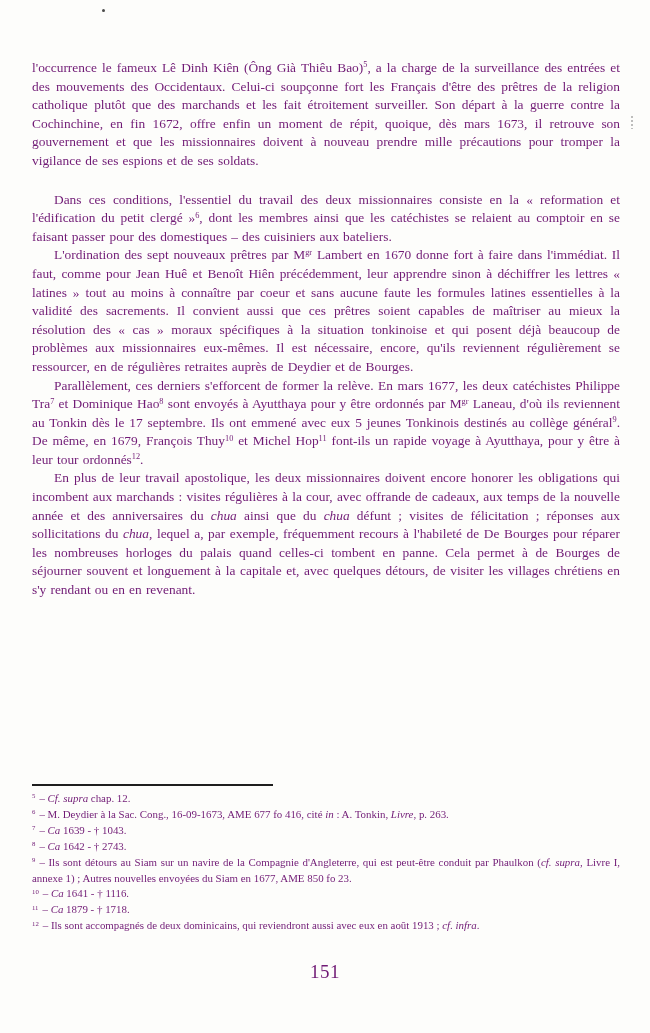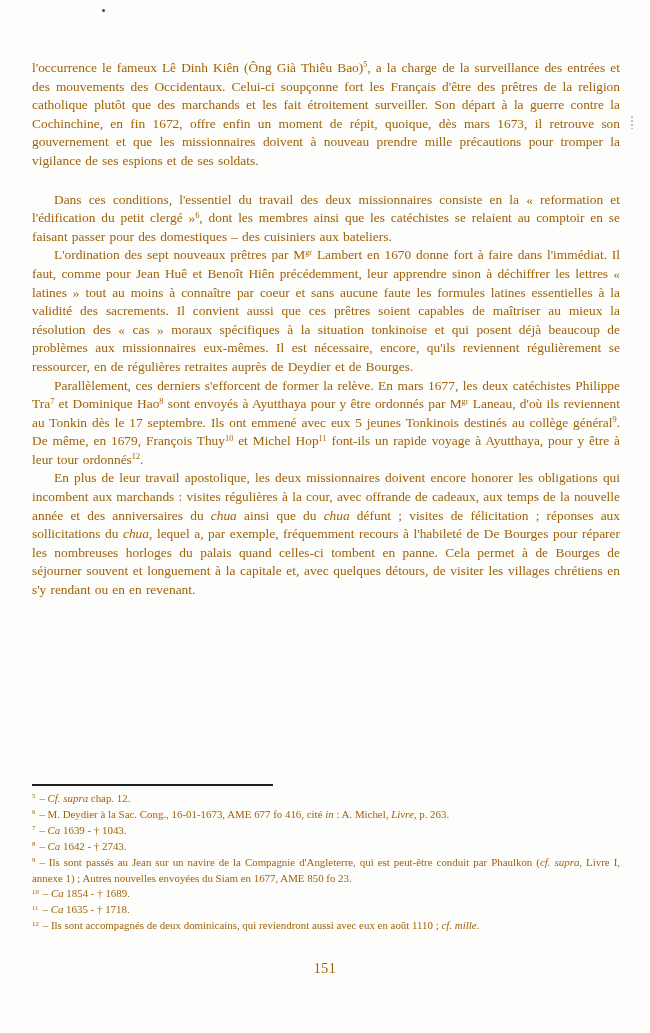--- a/index.html
+++ b/index.html
@@ -8,7 +8,7 @@
     width:650px; height:1033px;
     background:#fdfdfb;
     font-family:"Liberation Serif", serif;
-    color:#a16207;
+    color:#701a75;
     overflow:hidden;
   }
   .main-text {

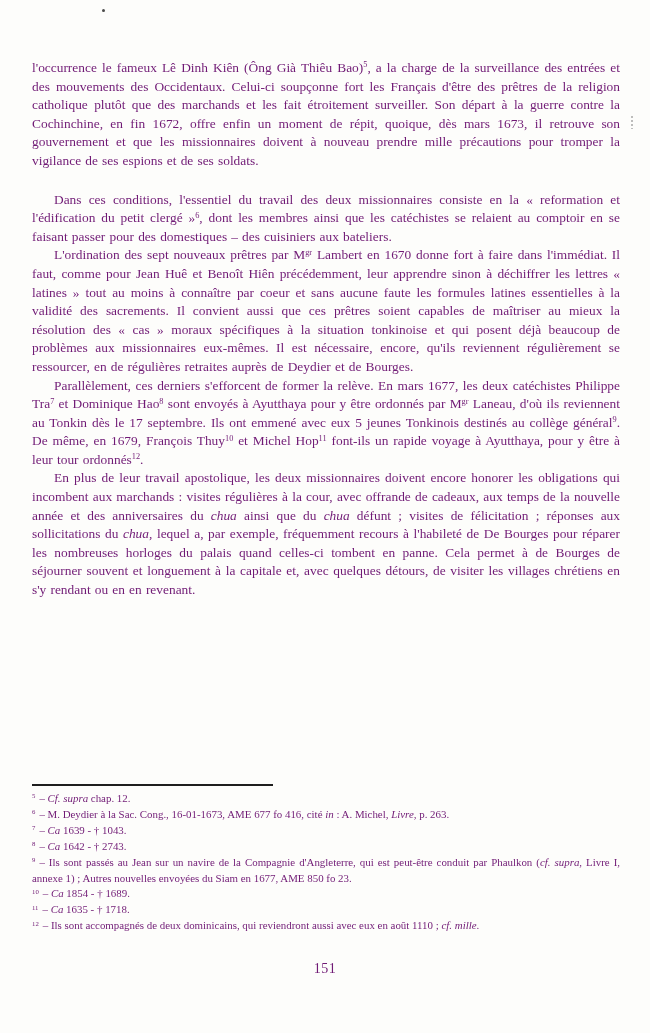--- a/index.html
+++ b/index.html
@@ -69,7 +69,7 @@
 
   <div class="footnotes">
       <div class="footnote"><sup class="fn-marker">5</sup><span>– </span><i>Cf. supra</i><span> chap. 12.</span></div>
-      <div class="footnote"><sup class="fn-marker">6</sup><span>– M. Deydier à la Sac. Cong., 16-01-1673, AME 677 fo 416, cité </span><i>in</i><span> : A. Michel, </span><i>Livre</i><span>, p. 263.</span></div>
+      <div class="footnote"><sup class="fn-marker">6</sup><span>– M. Deydier à la Sac. Cong., 16-09-1673, AME 677 fo 416, cité </span><i>in</i><span> : A. Michel, </span><i>Livre</i><span>, p. 263.</span></div>
       <div class="footnote"><sup class="fn-marker">7</sup><span>– </span><i>Ca</i><span> 1639 - † 1043.</span></div>
       <div class="footnote"><sup class="fn-marker">8</sup><span>– </span><i>Ca</i><span> 1642 - † 2743.</span></div>
       <div class="footnote"><sup class="fn-marker">9</sup><span>– Ils sont passés au Jean sur un navire de la Compagnie d'Angleterre, qui est peut-être conduit par Phaulkon (</span><i>cf. supra</i><span>, Livre I, annexe 1) ; Autres nouvelles envoyées du Siam en 1677, AME 850 fo 23.</span></div>

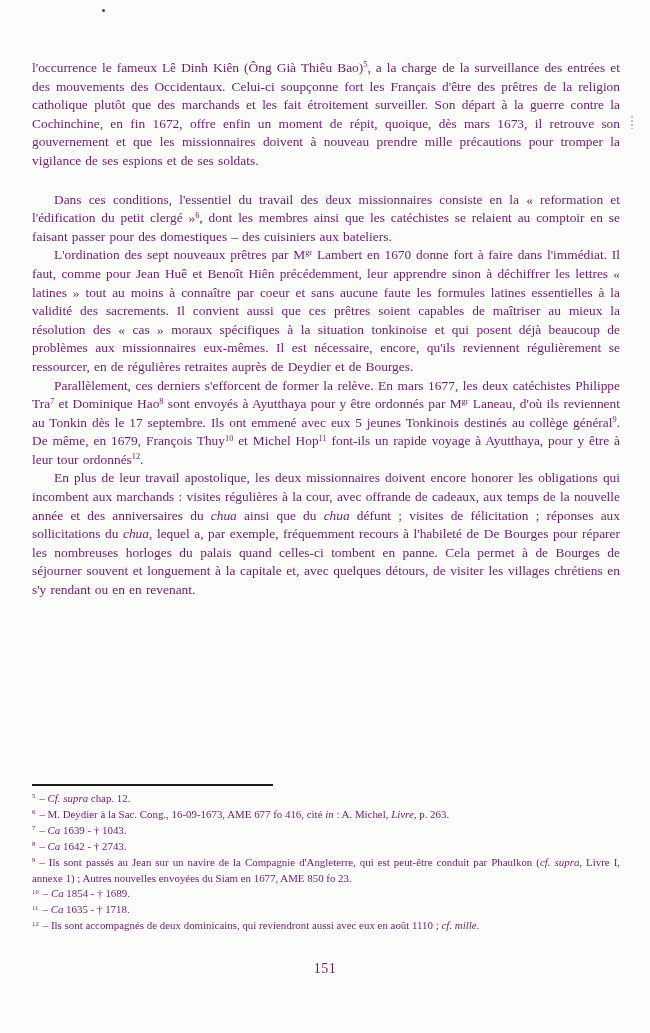--- a/index.html
+++ b/index.html
@@ -69,7 +69,7 @@
 
   <div class="footnotes">
       <div class="footnote"><sup class="fn-marker">5</sup><span>– </span><i>Cf. supra</i><span> chap. 12.</span></div>
-      <div class="footnote"><sup class="fn-marker">6</sup><span>– M. Deydier à la Sac. Cong., 16-09-1673, AME 677 fo 416, cité </span><i>in</i><span> : A. Michel, </span><i>Livre</i><span>, p. 263.</span></div>
+      <div class="footnote"><sup class="fn-marker">6</sup><span>– M. Deydier à la Sac. Cong., 16-09-1673, AME 677 fo 416, cité </span><i>in</i><span> : A. Tonkin, </span><i>Livre</i><span>, p. 263.</span></div>
       <div class="footnote"><sup class="fn-marker">7</sup><span>– </span><i>Ca</i><span> 1639 - † 1043.</span></div>
       <div class="footnote"><sup class="fn-marker">8</sup><span>– </span><i>Ca</i><span> 1642 - † 2743.</span></div>
       <div class="footnote"><sup class="fn-marker">9</sup><span>– Ils sont passés au Jean sur un navire de la Compagnie d'Angleterre, qui est peut-être conduit par Phaulkon (</span><i>cf. supra</i><span>, Livre I, annexe 1) ; Autres nouvelles envoyées du Siam en 1677, AME 850 fo 23.</span></div>

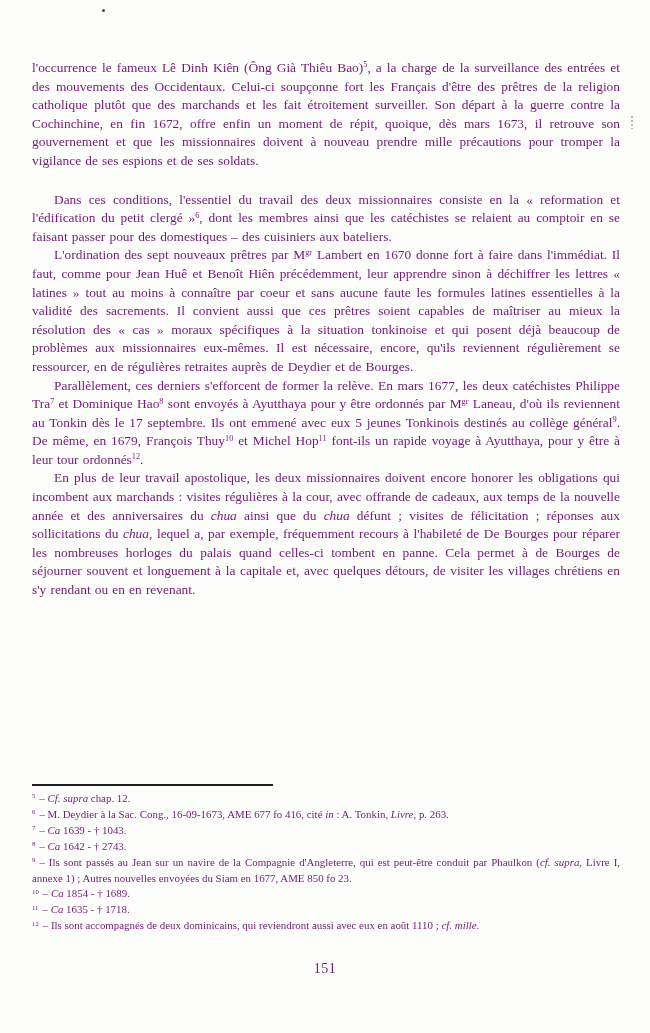--- a/index.html
+++ b/index.html
@@ -72,7 +72,7 @@
       <div class="footnote"><sup class="fn-marker">6</sup><span>– M. Deydier à la Sac. Cong., 16-09-1673, AME 677 fo 416, cité </span><i>in</i><span> : A. Tonkin, </span><i>Livre</i><span>, p. 263.</span></div>
       <div class="footnote"><sup class="fn-marker">7</sup><span>– </span><i>Ca</i><span> 1639 - † 1043.</span></div>
       <div class="footnote"><sup class="fn-marker">8</sup><span>– </span><i>Ca</i><span> 1642 - † 2743.</span></div>
-      <div class="footnote"><sup class="fn-marker">9</sup><span>– Ils sont passés au Jean sur un navire de la Compagnie d'Angleterre, qui est peut-être conduit par Phaulkon (</span><i>cf. supra</i><span>, Livre I, annexe 1) ; Autres nouvelles envoyées du Siam en 1677, AME 850 fo 23.</span></div>
+      <div class="footnote"><sup class="fn-marker">9</sup><span>– Ils sont détours au Siam sur un navire de la Compagnie d'Angleterre, qui est peut-être conduit par Phaulkon (</span><i>cf. supra</i><span>, Livre I, annexe 1) ; Autres nouvelles envoyées du Siam en 1677, AME 850 fo 23.</span></div>
       <div class="footnote"><sup class="fn-marker">10</sup><span>– </span><i>Ca</i><span> 1854 - † 1689.</span></div>
       <div class="footnote"><sup class="fn-marker">11</sup><span>– </span><i>Ca</i><span> 1635 - † 1718.</span></div>
       <div class="footnote"><sup class="fn-marker">12</sup><span>– Ils sont accompagnés de deux dominicains, qui reviendront aussi avec eux en août 1110 ; </span><i>cf. mille</i><span>.</span></div>

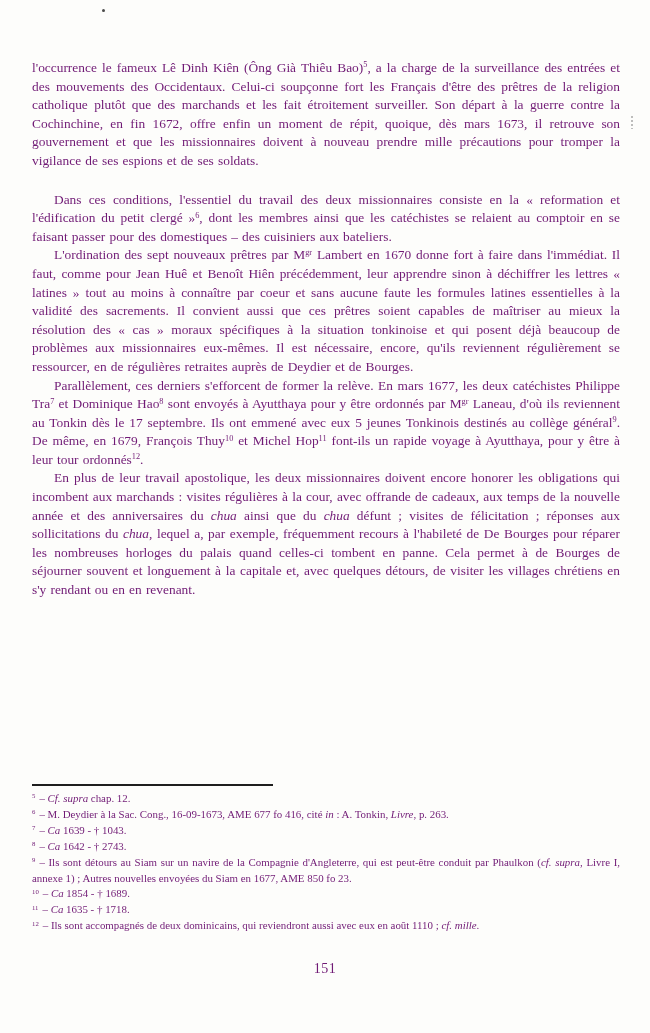--- a/index.html
+++ b/index.html
@@ -73,7 +73,7 @@
       <div class="footnote"><sup class="fn-marker">7</sup><span>– </span><i>Ca</i><span> 1639 - † 1043.</span></div>
       <div class="footnote"><sup class="fn-marker">8</sup><span>– </span><i>Ca</i><span> 1642 - † 2743.</span></div>
       <div class="footnote"><sup class="fn-marker">9</sup><span>– Ils sont détours au Siam sur un navire de la Compagnie d'Angleterre, qui est peut-être conduit par Phaulkon (</span><i>cf. supra</i><span>, Livre I, annexe 1) ; Autres nouvelles envoyées du Siam en 1677, AME 850 fo 23.</span></div>
-      <div class="footnote"><sup class="fn-marker">10</sup><span>– </span><i>Ca</i><span> 1854 - † 1689.</span></div>
+      <div class="footnote"><sup class="fn-marker">10</sup><span>– </span><i>Ca</i><span> 1641 - † 1116.</span></div>
       <div class="footnote"><sup class="fn-marker">11</sup><span>– </span><i>Ca</i><span> 1635 - † 1718.</span></div>
       <div class="footnote"><sup class="fn-marker">12</sup><span>– Ils sont accompagnés de deux dominicains, qui reviendront aussi avec eux en août 1110 ; </span><i>cf. mille</i><span>.</span></div>
     </div>

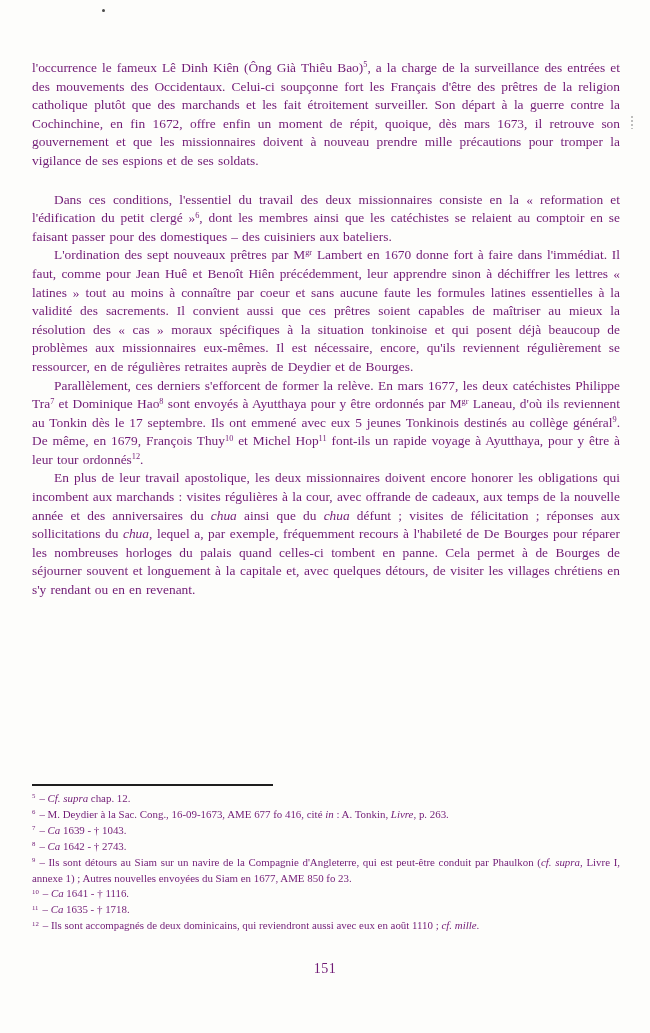--- a/index.html
+++ b/index.html
@@ -74,7 +74,7 @@
       <div class="footnote"><sup class="fn-marker">8</sup><span>– </span><i>Ca</i><span> 1642 - † 2743.</span></div>
       <div class="footnote"><sup class="fn-marker">9</sup><span>– Ils sont détours au Siam sur un navire de la Compagnie d'Angleterre, qui est peut-être conduit par Phaulkon (</span><i>cf. supra</i><span>, Livre I, annexe 1) ; Autres nouvelles envoyées du Siam en 1677, AME 850 fo 23.</span></div>
       <div class="footnote"><sup class="fn-marker">10</sup><span>– </span><i>Ca</i><span> 1641 - † 1116.</span></div>
-      <div class="footnote"><sup class="fn-marker">11</sup><span>– </span><i>Ca</i><span> 1635 - † 1718.</span></div>
+      <div class="footnote"><sup class="fn-marker">11</sup><span>– </span><i>Ca</i><span> 1879 - † 1718.</span></div>
       <div class="footnote"><sup class="fn-marker">12</sup><span>– Ils sont accompagnés de deux dominicains, qui reviendront aussi avec eux en août 1110 ; </span><i>cf. mille</i><span>.</span></div>
     </div>
 

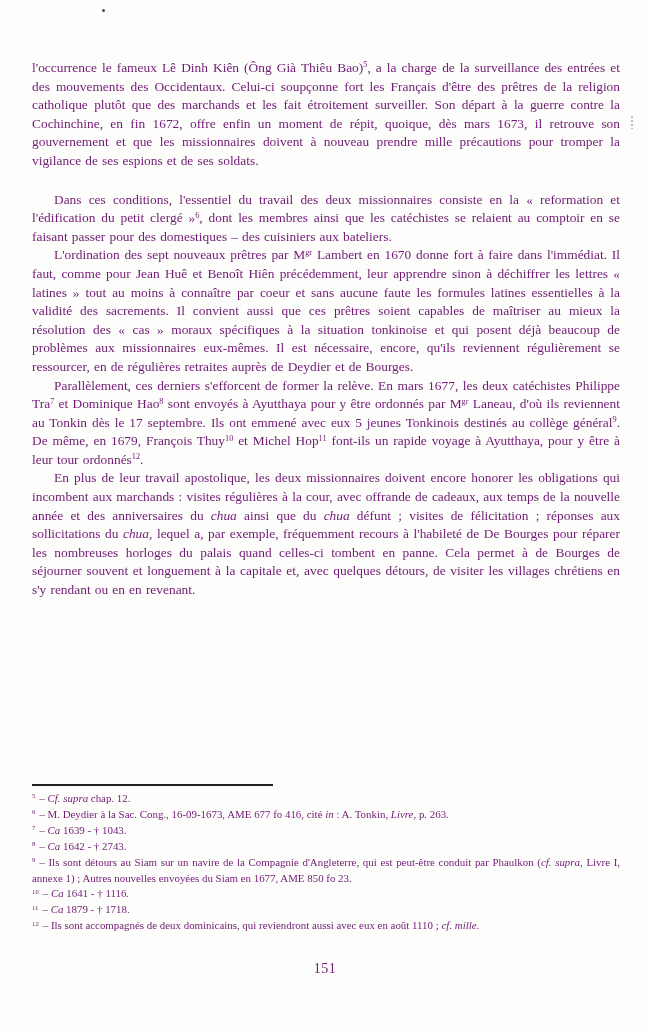--- a/index.html
+++ b/index.html
@@ -75,7 +75,7 @@
       <div class="footnote"><sup class="fn-marker">9</sup><span>– Ils sont détours au Siam sur un navire de la Compagnie d'Angleterre, qui est peut-être conduit par Phaulkon (</span><i>cf. supra</i><span>, Livre I, annexe 1) ; Autres nouvelles envoyées du Siam en 1677, AME 850 fo 23.</span></div>
       <div class="footnote"><sup class="fn-marker">10</sup><span>– </span><i>Ca</i><span> 1641 - † 1116.</span></div>
       <div class="footnote"><sup class="fn-marker">11</sup><span>– </span><i>Ca</i><span> 1879 - † 1718.</span></div>
-      <div class="footnote"><sup class="fn-marker">12</sup><span>– Ils sont accompagnés de deux dominicains, qui reviendront aussi avec eux en août 1110 ; </span><i>cf. mille</i><span>.</span></div>
+      <div class="footnote"><sup class="fn-marker">12</sup><span>– Ils sont accompagnés de deux dominicains, qui reviendront aussi avec eux en août 1913 ; </span><i>cf. mille</i><span>.</span></div>
     </div>
 
   <div class="page-number">151</div>

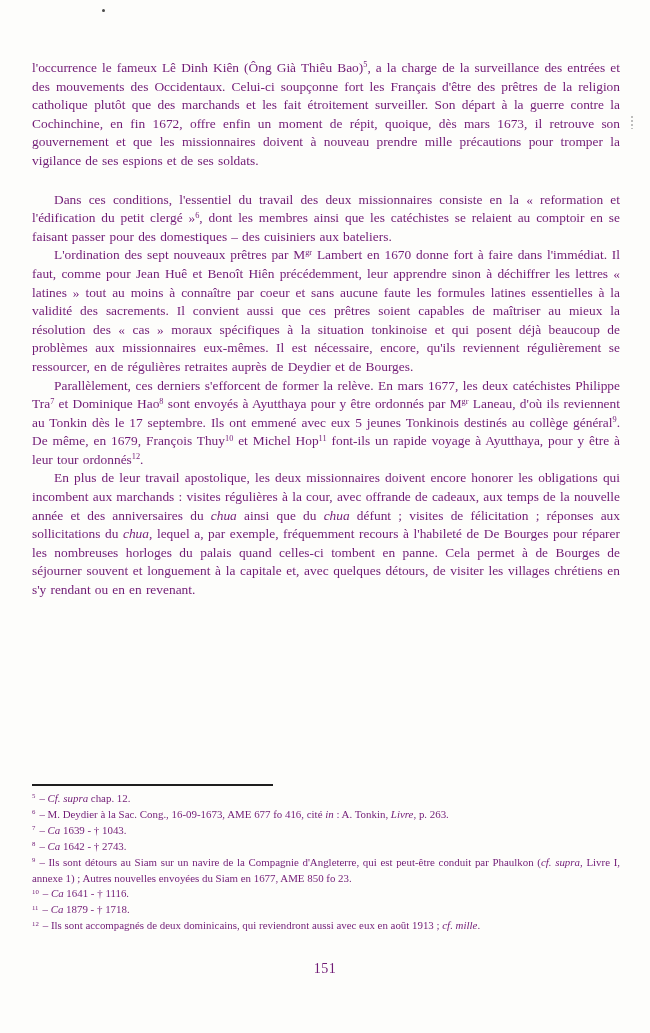--- a/index.html
+++ b/index.html
@@ -75,7 +75,7 @@
       <div class="footnote"><sup class="fn-marker">9</sup><span>– Ils sont détours au Siam sur un navire de la Compagnie d'Angleterre, qui est peut-être conduit par Phaulkon (</span><i>cf. supra</i><span>, Livre I, annexe 1) ; Autres nouvelles envoyées du Siam en 1677, AME 850 fo 23.</span></div>
       <div class="footnote"><sup class="fn-marker">10</sup><span>– </span><i>Ca</i><span> 1641 - † 1116.</span></div>
       <div class="footnote"><sup class="fn-marker">11</sup><span>– </span><i>Ca</i><span> 1879 - † 1718.</span></div>
-      <div class="footnote"><sup class="fn-marker">12</sup><span>– Ils sont accompagnés de deux dominicains, qui reviendront aussi avec eux en août 1913 ; </span><i>cf. mille</i><span>.</span></div>
+      <div class="footnote"><sup class="fn-marker">12</sup><span>– Ils sont accompagnés de deux dominicains, qui reviendront aussi avec eux en août 1913 ; </span><i>cf. infra</i><span>.</span></div>
     </div>
 
   <div class="page-number">151</div>

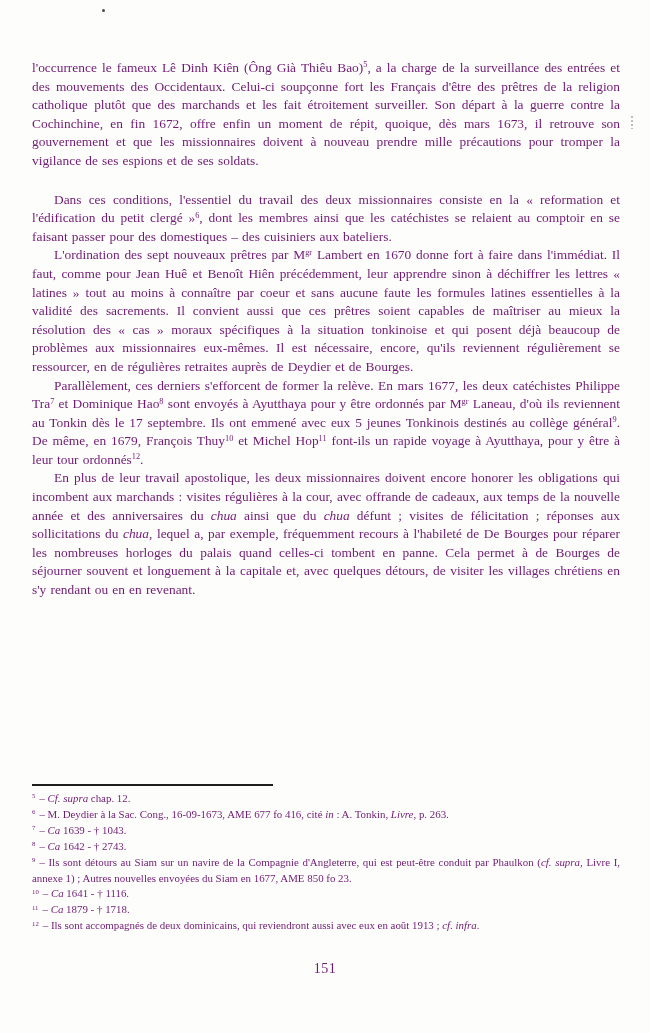--- a/index.html
+++ b/index.html
@@ -37,7 +37,7 @@
   .fn-marker { margin-right:4px; }
   .page-number {
     position:absolute; left:0; top:961px; width:100%;
-    text-align:center; font-size:14px; letter-spacing:0.5px;
+    text-align:center; font-size:19px; letter-spacing:0.5px;
   }
   .artifact-dot {
     position:absolute; left:102px; top:9px;

